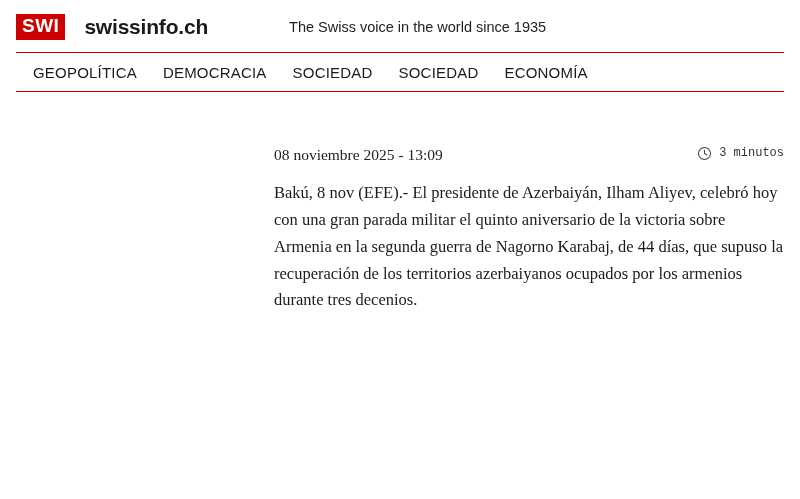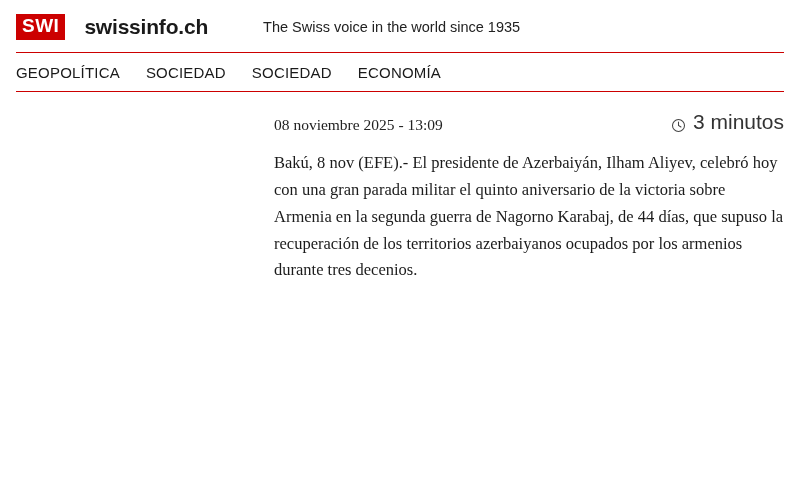--- a/index.html
+++ b/index.html
@@ -21,6 +21,7 @@
     display: flex;
     align-items: center;
     padding: 14px 16px 12px 16px;
+    gap: 26px;
   }
   .logo {
     display: flex;

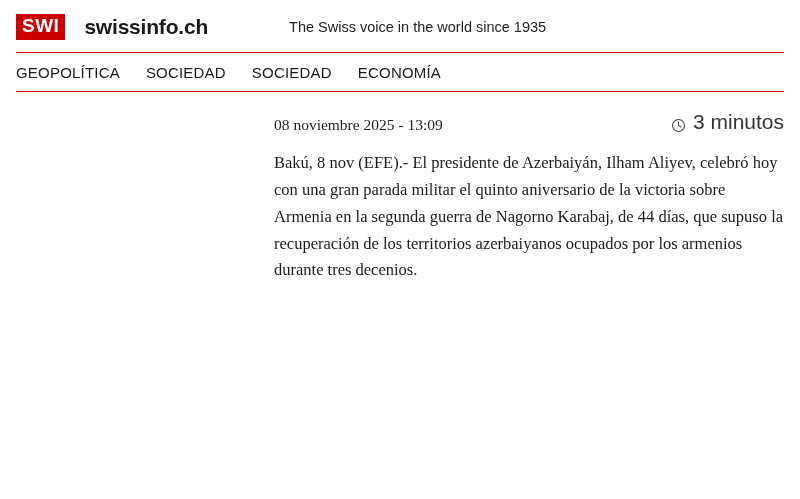--- a/index.html
+++ b/index.html
@@ -68,7 +68,7 @@
     display: flex;
     align-items: center;
     gap: 26px;
-    padding: 11px 16px 10px 16px;
+    padding: 11px 16px 10px 33px;
     flex-wrap: nowrap;
   }
   .nav-item {

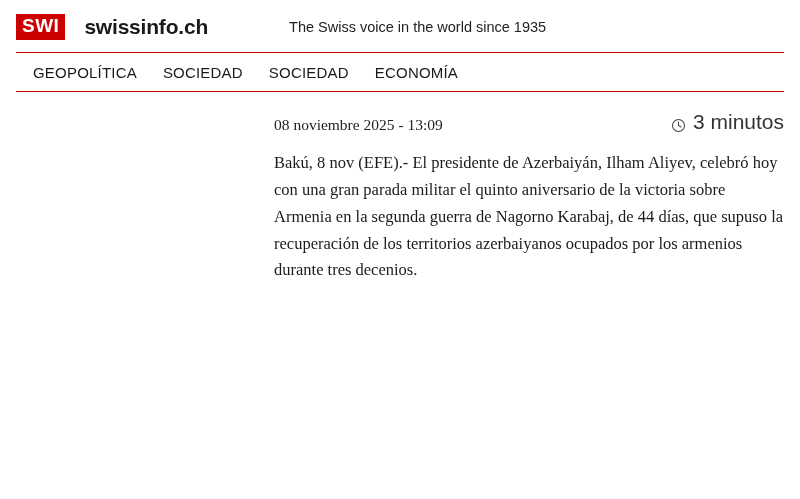--- a/index.html
+++ b/index.html
@@ -144,6 +144,7 @@
 
 <div class="nav">
   <a class="nav-item">GEOPOLÍTICA</a>
+  <a class="nav-item">DEMOCRACIA</a>
   <a class="nav-item">SOCIEDAD</a>
   <a class="nav-item">SOCIEDAD</a>
   <a class="nav-item">ECONOMÍA</a>

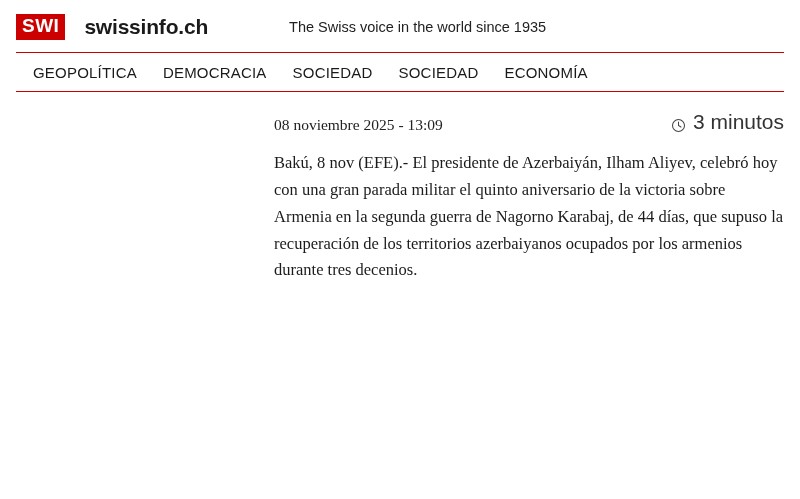--- a/index.html
+++ b/index.html
@@ -99,8 +99,9 @@
   }
   .meta-row {
     display: flex;
-    align-items: flex-end;
+    align-items: flex-start;
     justify-content: space-between;
+    margin-top: 36px;
     font-size: 14.5px;
     color: #333333;
   }

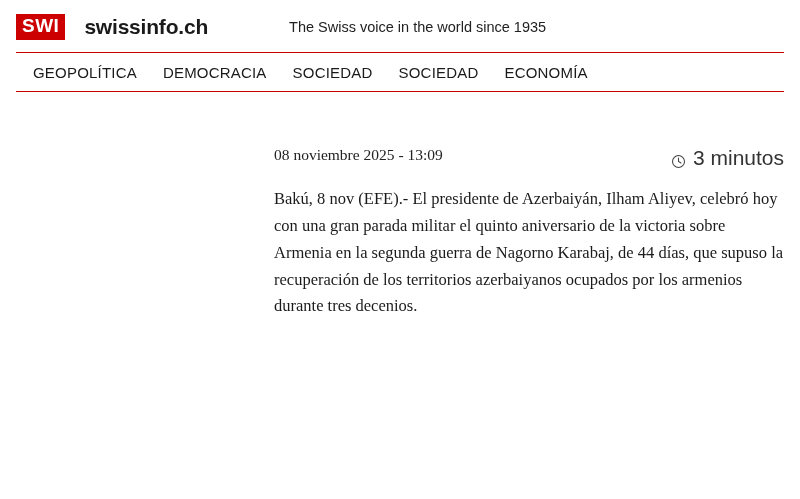--- a/index.html
+++ b/index.html
@@ -114,8 +114,8 @@
     display: flex;
     align-items: center;
     gap: 7px;
-    font-family: Liberation Sans, sans-serif;
-    font-size: 21px;
+    font-family: Liberation Mono, monospace;
+    font-size: 12px;
     color: #333333;
   }
   .clock-icon {

